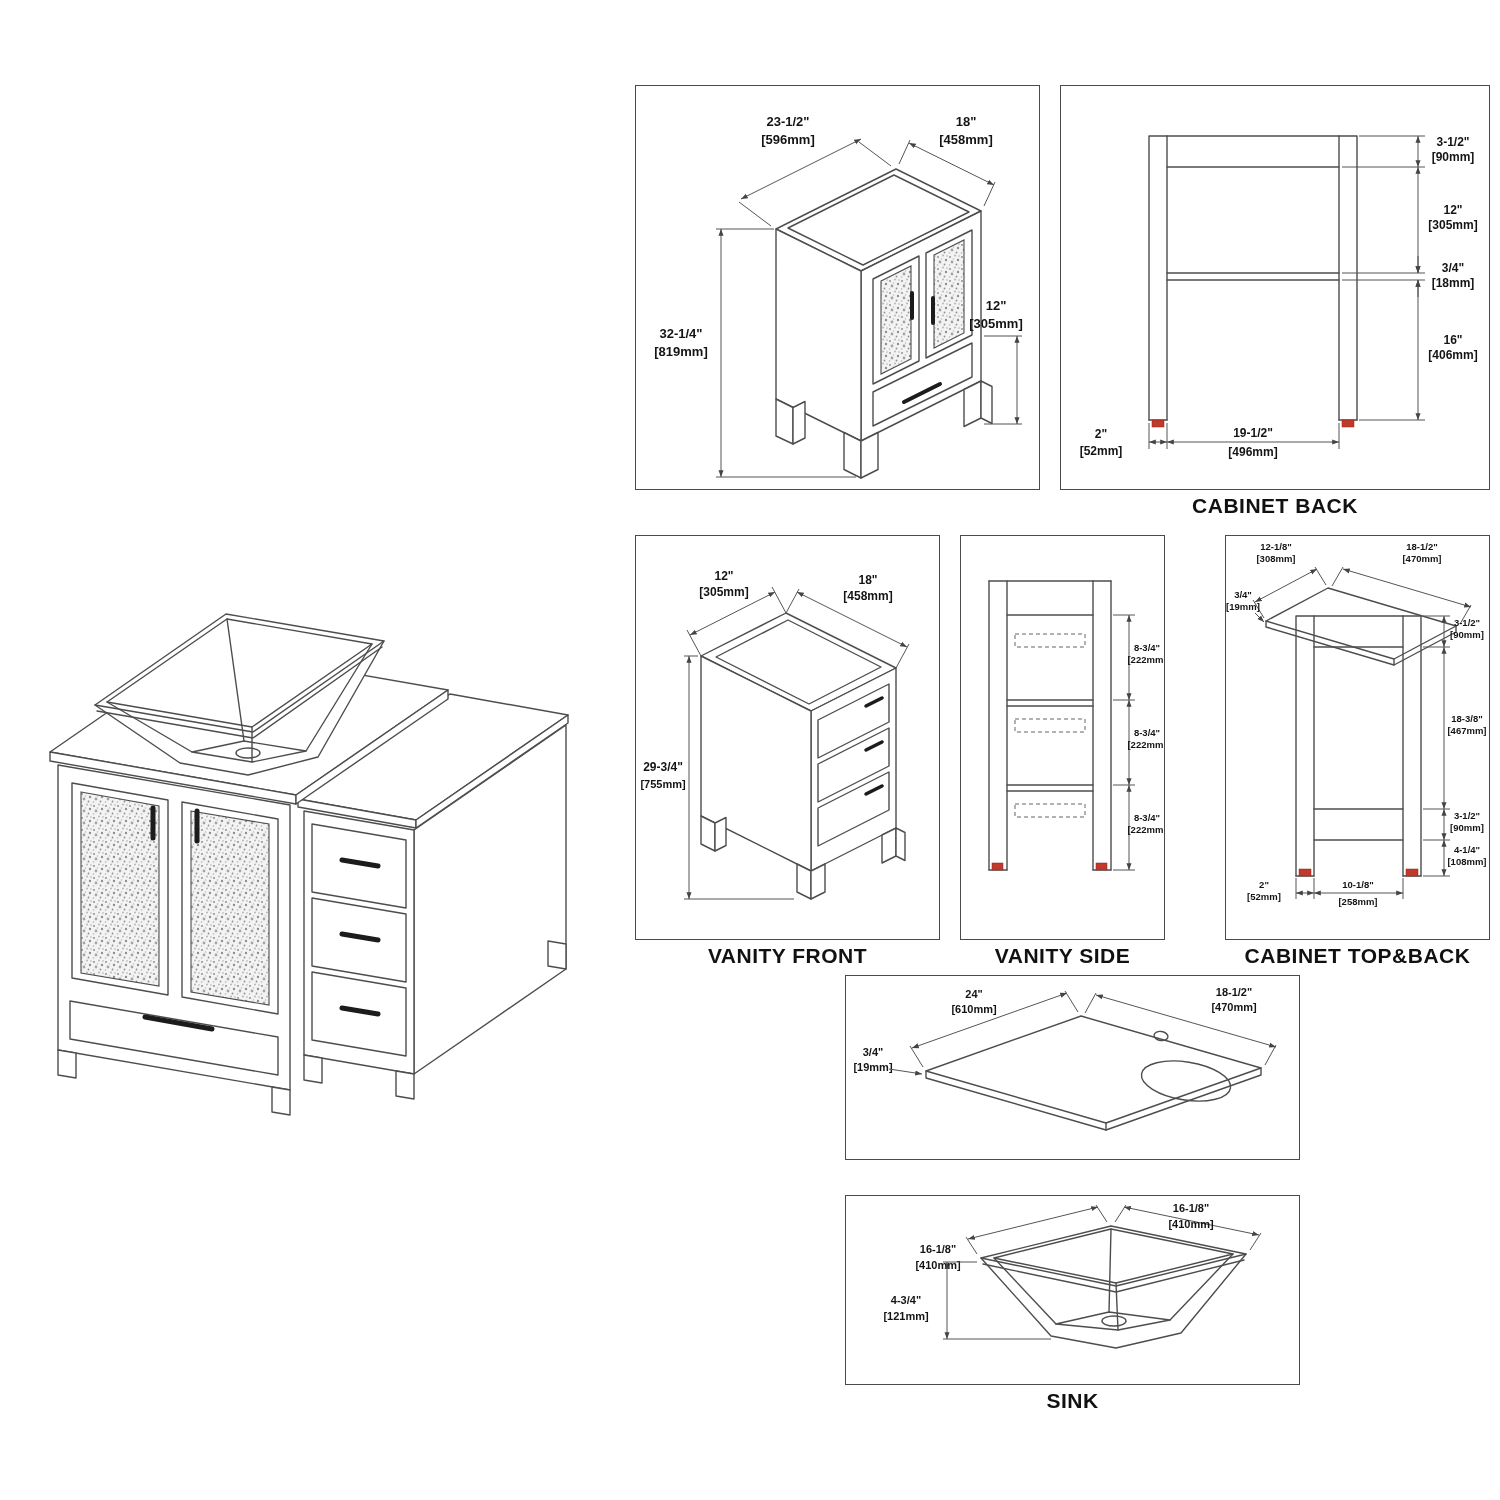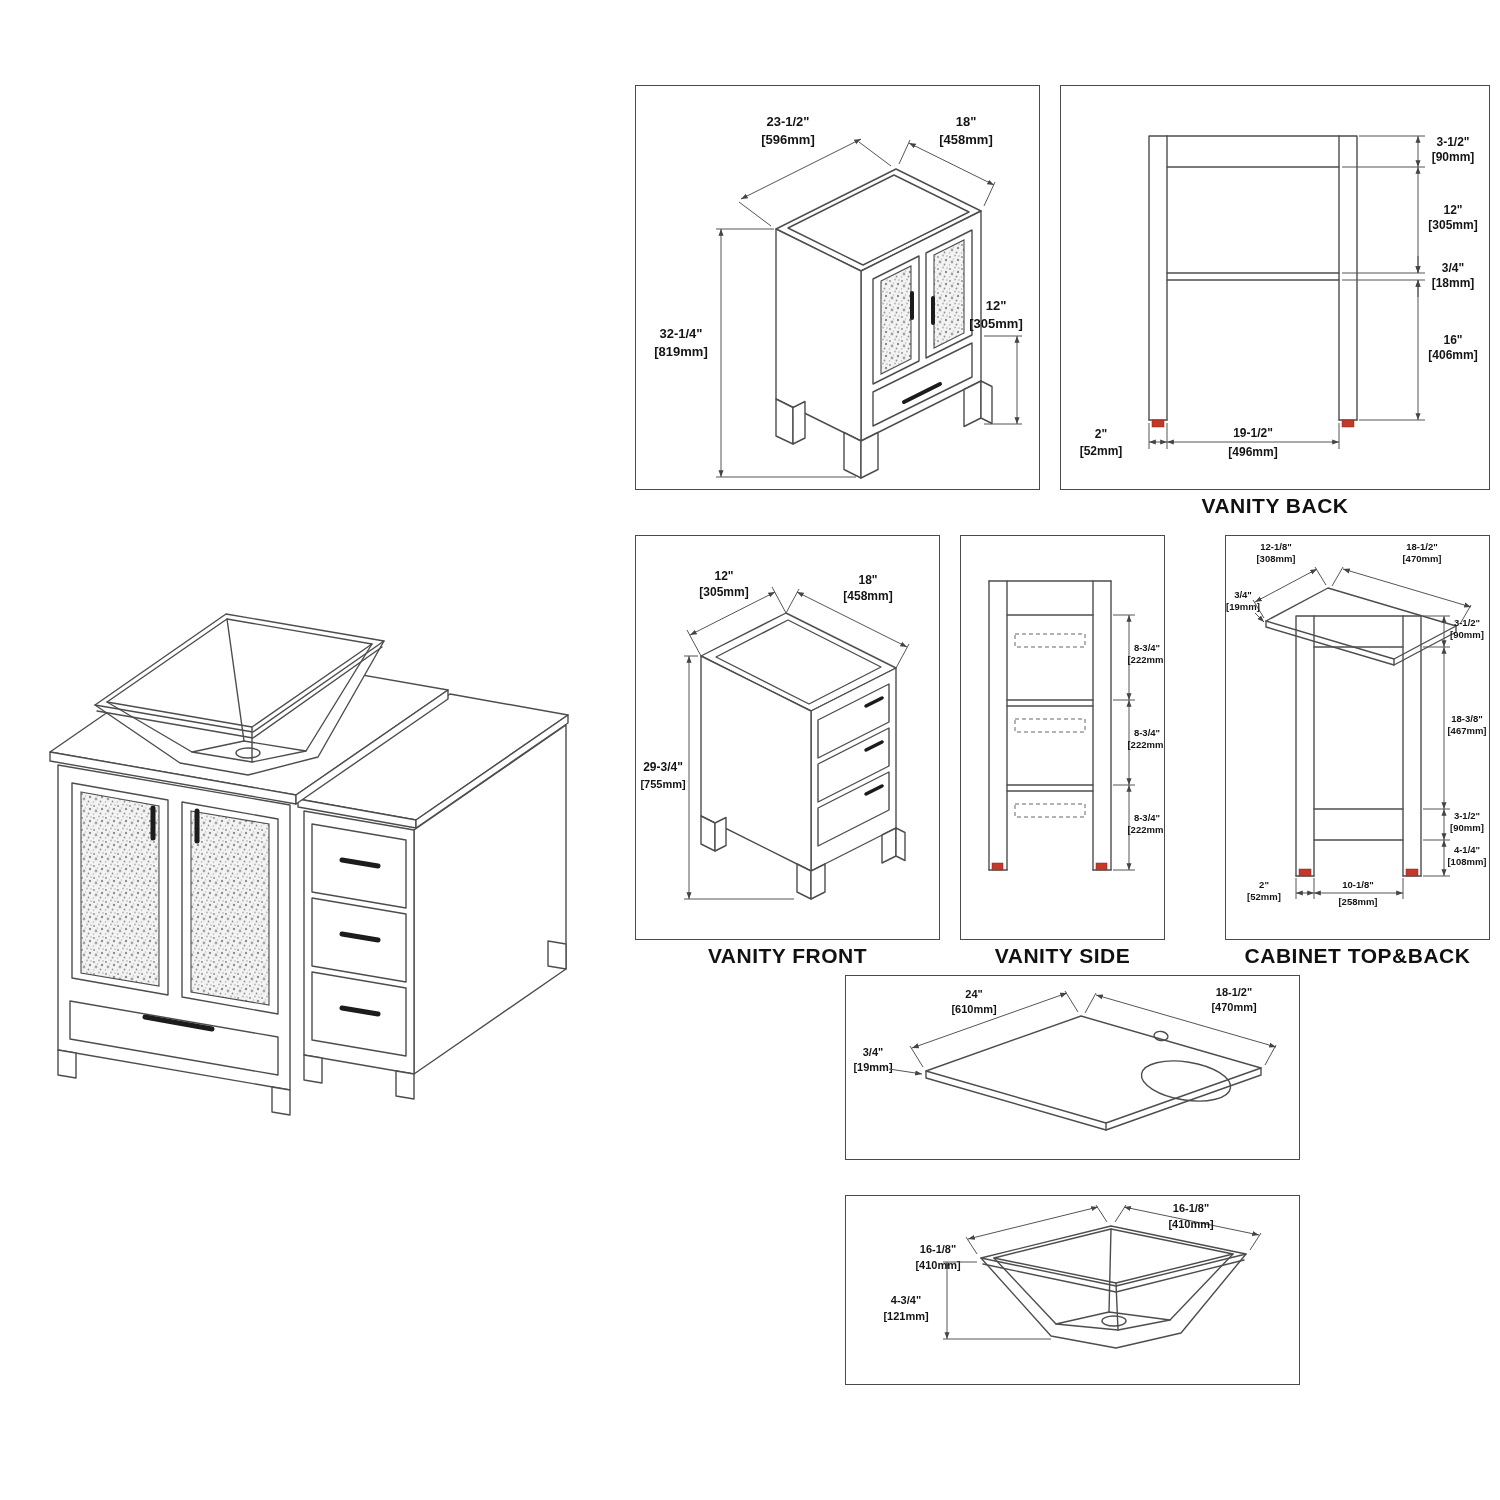--- a/index.html
+++ b/index.html
@@ -182,7 +182,7 @@
   </g>
 </svg>
 </div>
-<div class="ptitle" style="left:1060px;top:494px;width:430px">VANITY BACK</div>
+<div class="ptitle" style="left:1060px;top:494px;width:430px">CABINET BACK</div>
 
 <div class="panel" style="left:635px;top:535px;width:305px;height:405px">
 <svg width="302" height="402" viewBox="0 0 302 402">

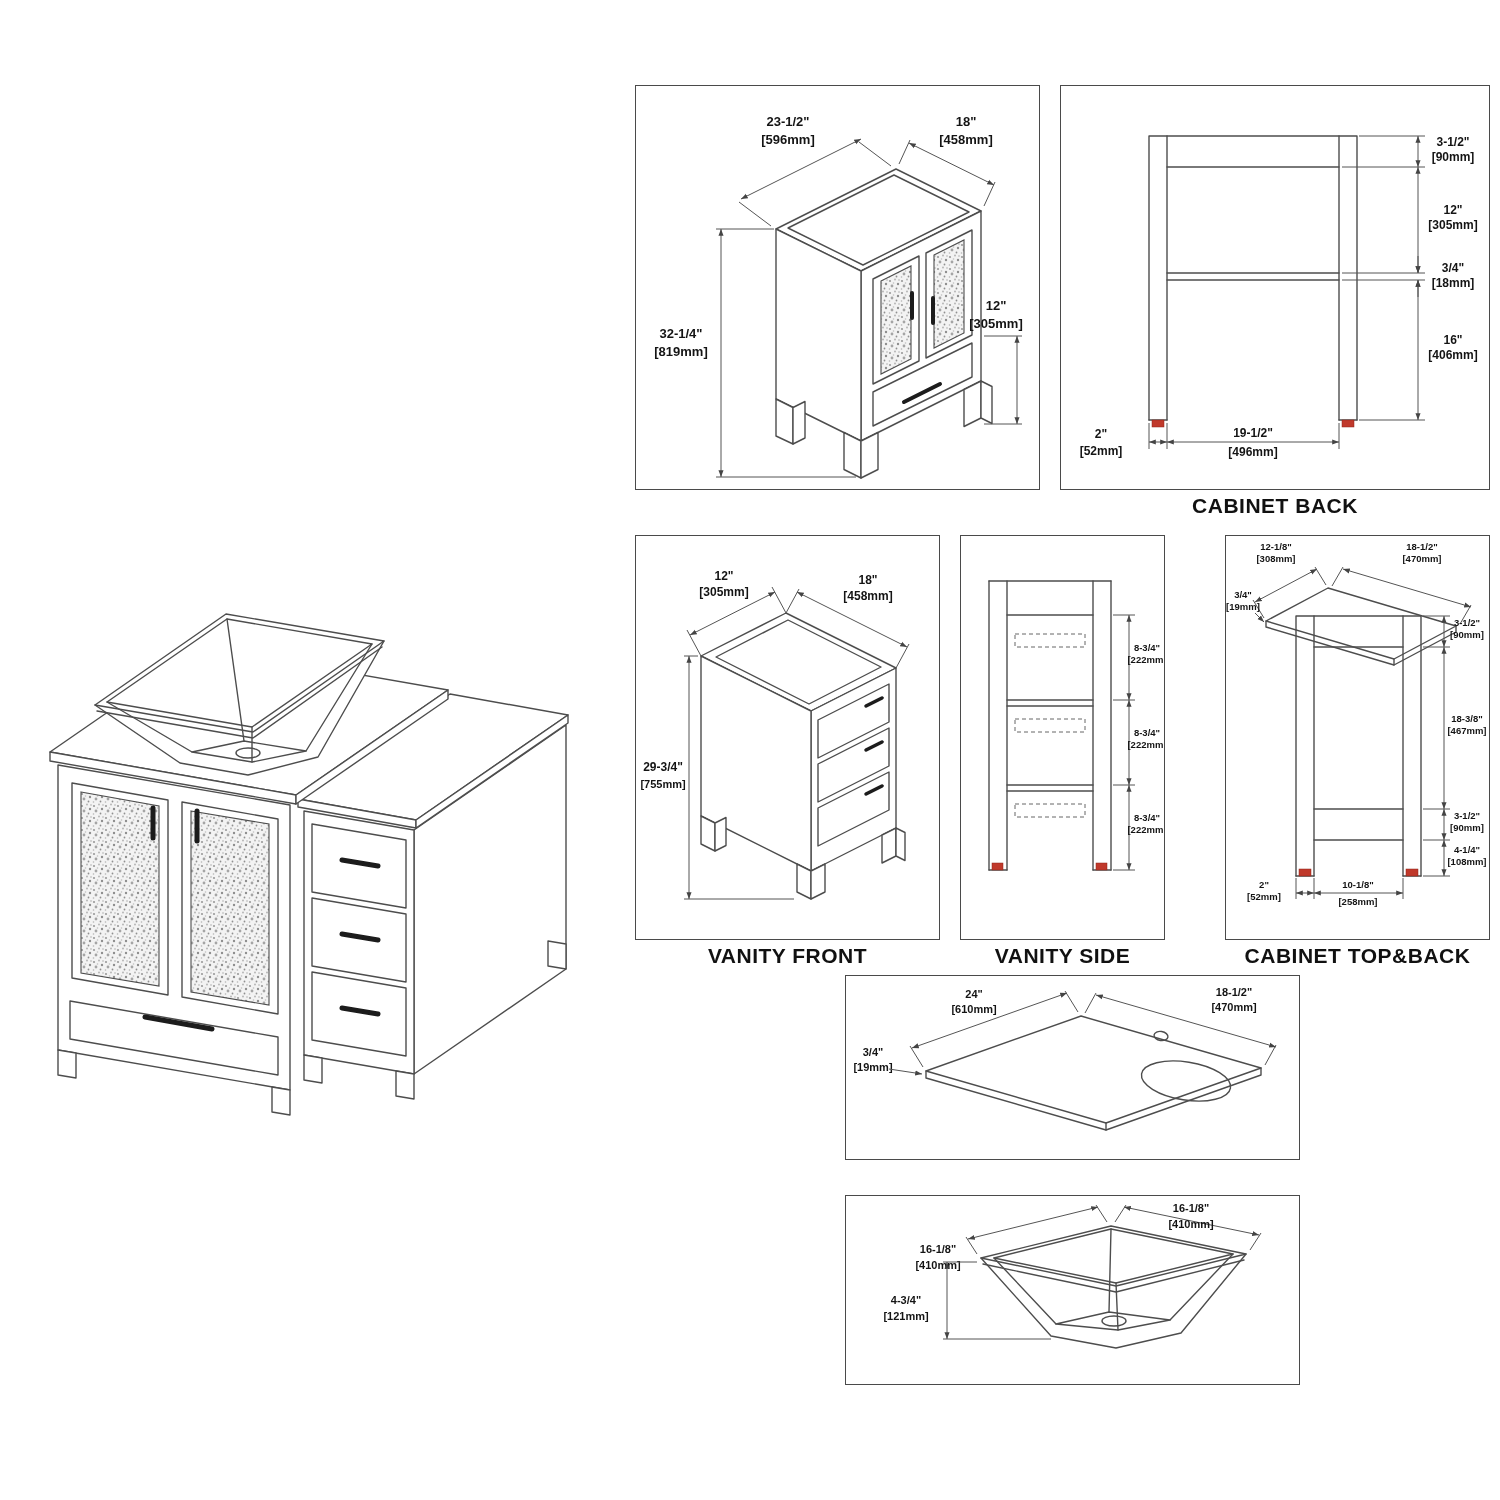--- a/index.html
+++ b/index.html
@@ -392,6 +392,7 @@
   </g>
 </svg>
 </div>
+<div class="ptitle" style="left:845px;top:1389px;width:455px">SINK</div>
 
 </div>
 

